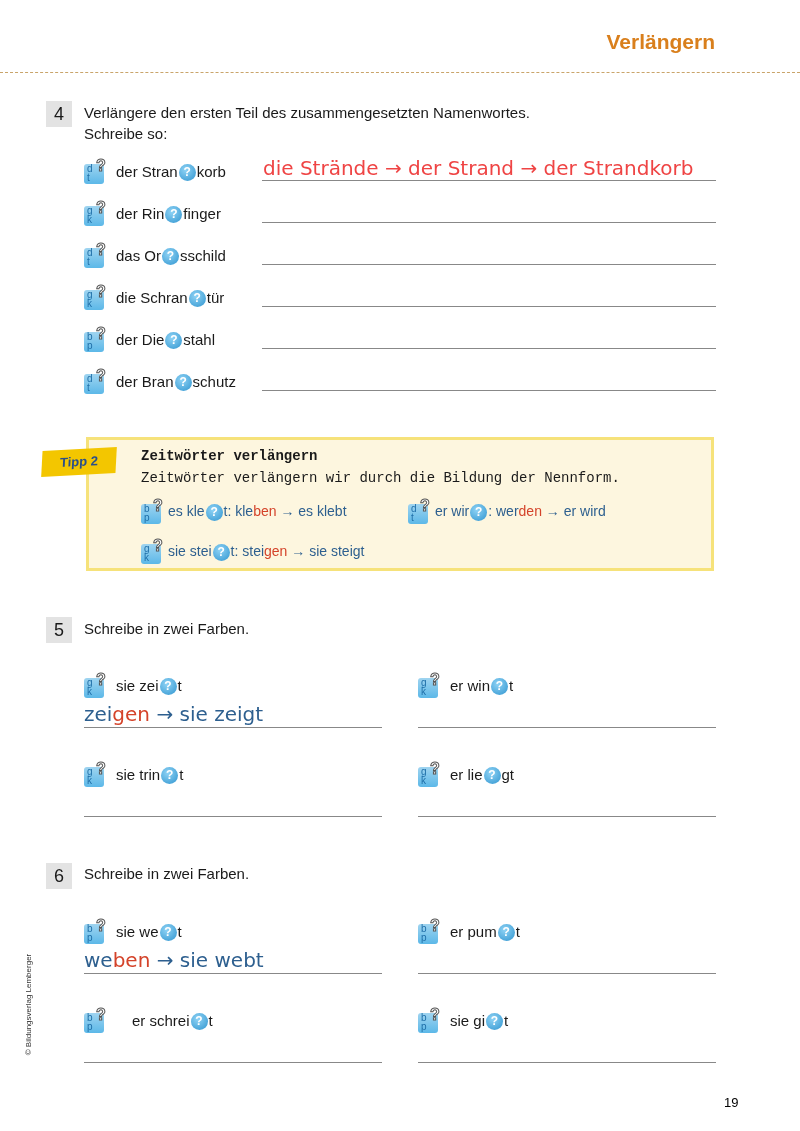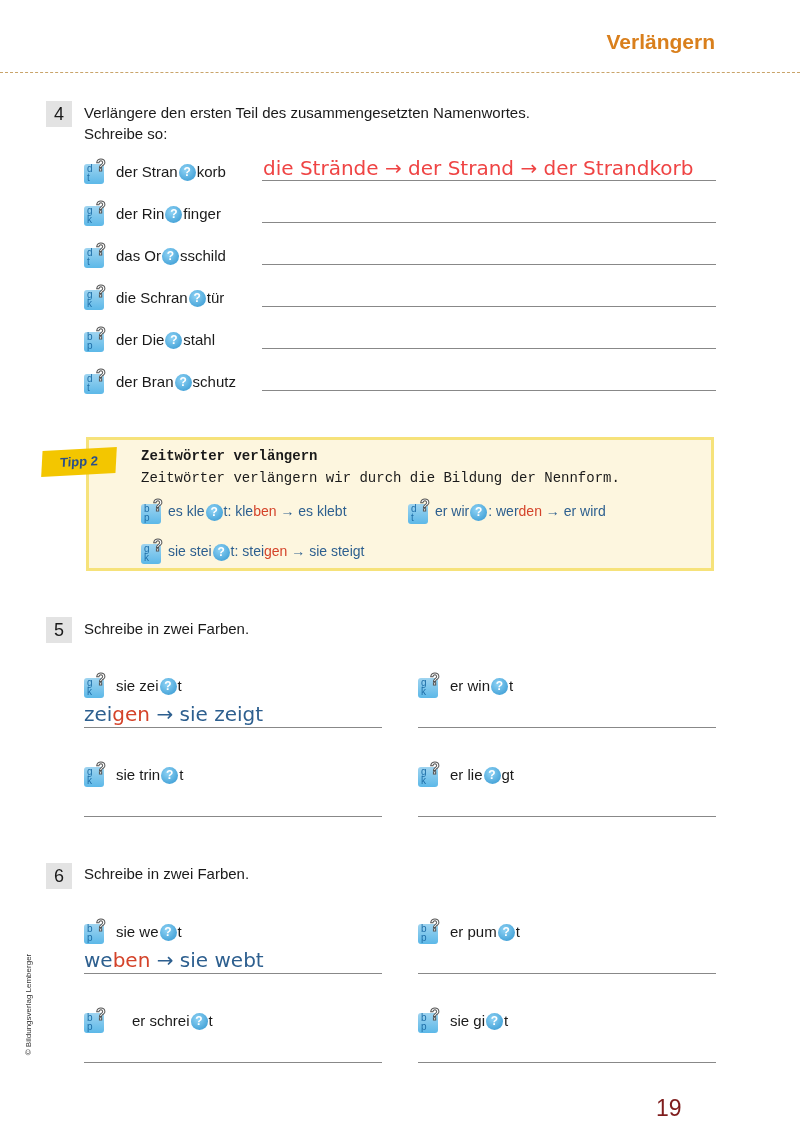--- a/index.html
+++ b/index.html
@@ -27,7 +27,7 @@
   .tiptext{font-size:14px;color:#1a1a1a;font-family:Liberation Mono, monospace;}
   .tipex{font-size:14px;color:#2d5f8f;display:flex;align-items:center;gap:5px;white-space:nowrap;}
   .copy{left:-22px;top:1000px;transform:rotate(-90deg);font-size:8px;color:#333;white-space:nowrap;}
-  .page{left:656px;top:1095px;font-size:23px;color:#7f1d1d;}
+  .page{left:724px;top:1095px;font-size:13px;color:#000000;}
 </style>
 </head>
 <body>

